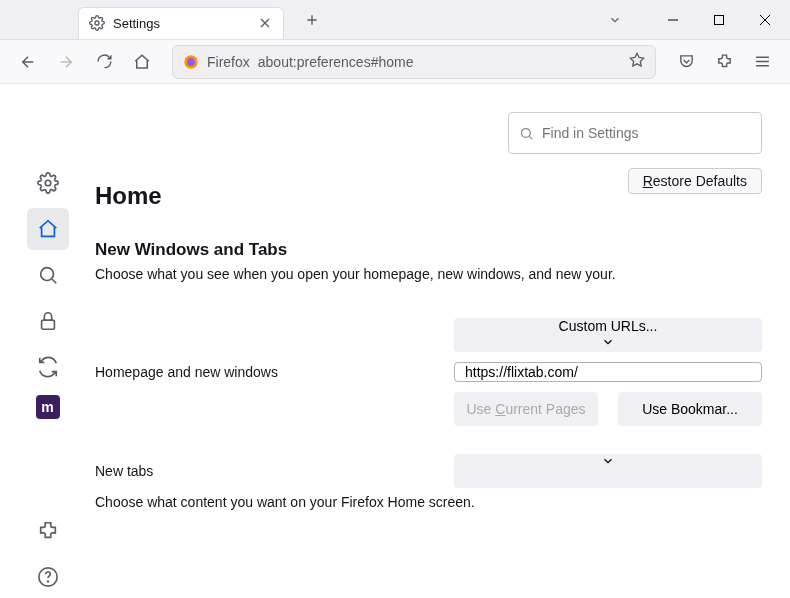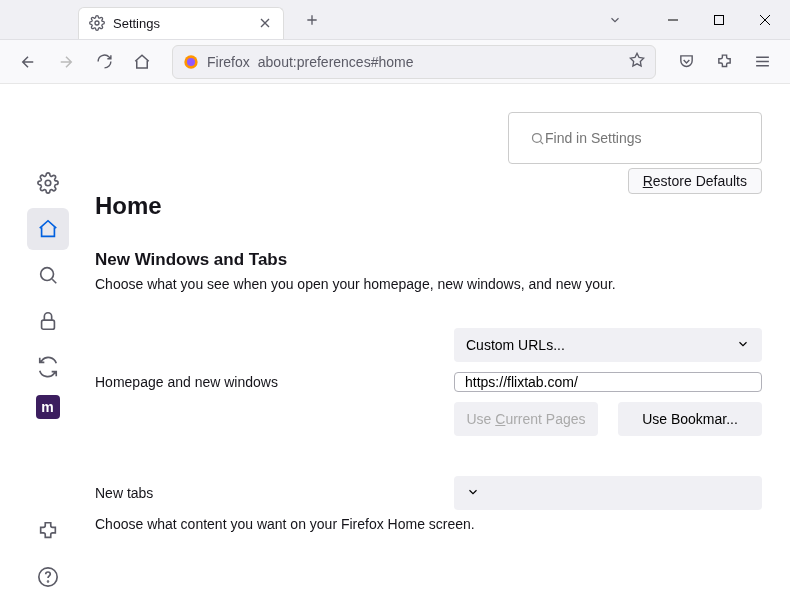--- a/index.html
+++ b/index.html
@@ -42,7 +42,7 @@
     
     .main { flex: 1; padding: 28px 28px 0 0; position: relative; }
     .search-area { display: flex; justify-content: flex-end; }
-    .search-box { display: flex; align-items: center; width: 254px; height: 52px; border: 1px solid #ccc; border-radius: 4px; padding: 0 21px; color: #888; }
+    .search-box { display: flex; align-items: center; width: 254px; height: 42px; border: 1px solid #ccc; border-radius: 4px; padding: 0 10px; gap: 8px; color: #888; }
     .search-box input { border: none; outline: none; font-size: 14px; flex:1; color:#333; }
     .search-box svg { width: 15px; height: 15px; color: #888; }
     

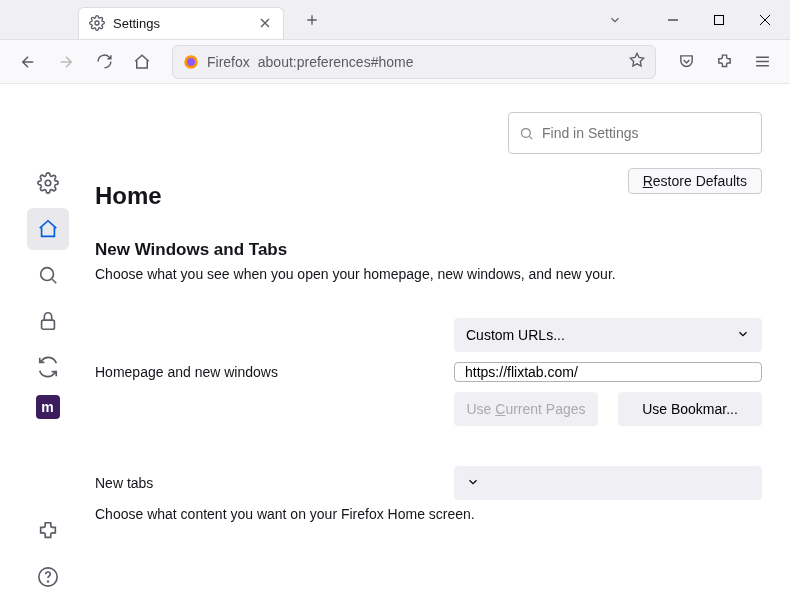--- a/index.html
+++ b/index.html
@@ -55,7 +55,7 @@
 
     .form-grid { display: grid; grid-template-columns: 1fr 308px; gap: 10px 20px; margin-top: 36px; align-items: center; }
     .form-label { font-size: 14px; color: #15141a; }
-    .dropdown { height: 34px; background: #f0f0f4; border: none; border-radius: 4px; padding: 0 12px; display: flex; align-items: center; justify-content: space-between; font-size: 14px; cursor: pointer; }
+    .dropdown { height: 34px; background: #f0f0f4; border: none; border-radius: 4px; padding: 0 12px; display: flex; align-items: center; justify-content: space-between; font-size: 14px; cursor: pointer; flex-direction: column; }
     .dropdown svg { width: 14px; height: 14px; }
     .text-input { height: 20px; border: 1px solid #b1b1b9; border-radius: 4px; padding: 0 10px; font-size: 14px; outline: none; }
     .btn-row { display: flex; gap: 20px; grid-column: 2; }

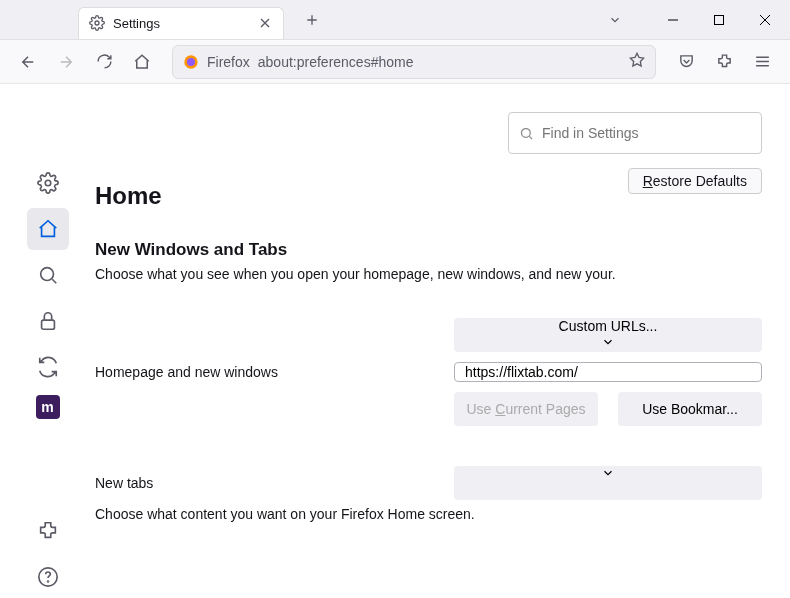--- a/index.html
+++ b/index.html
@@ -67,7 +67,7 @@
     .fhc-desc { font-size: 14px; color: #15141a; margin-top: 6px; }
     
     .row-gap-url { grid-column: 2; }
-    .row-gap-tabs { margin-top: 30px; }
+    .row-gap-tabs { margin-top: 18px; }
   </style>
 </head>
 <body>

